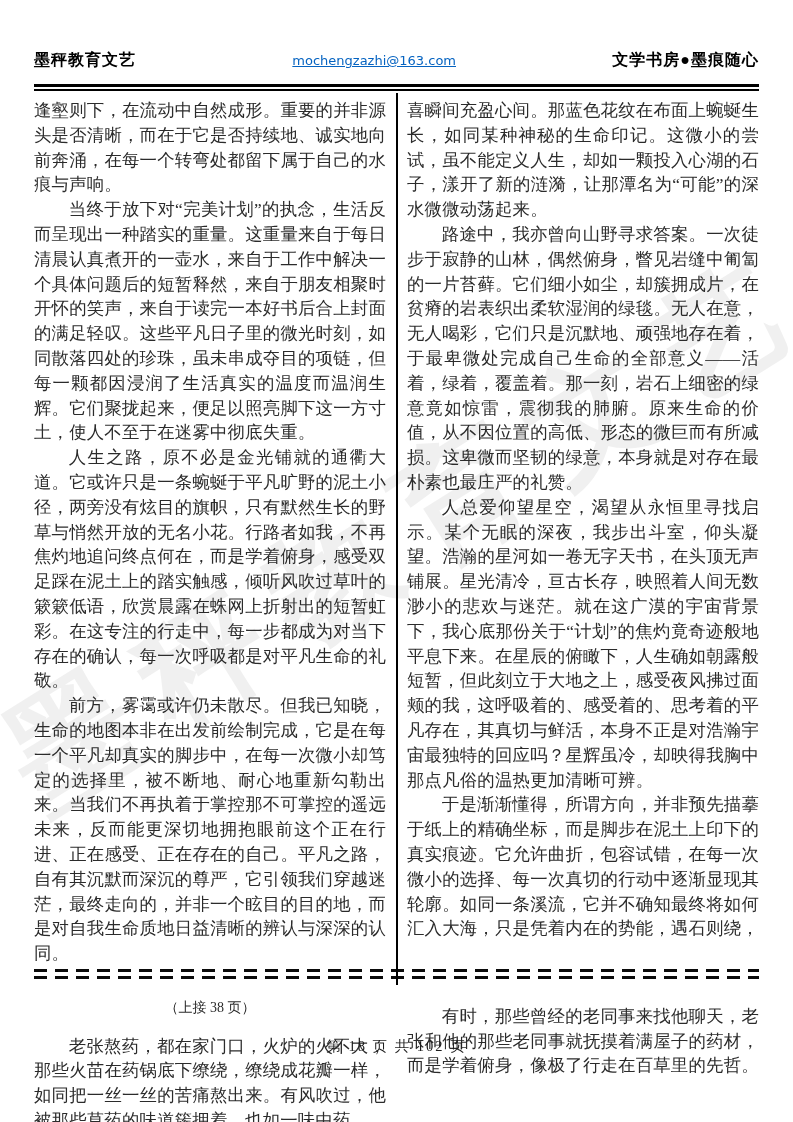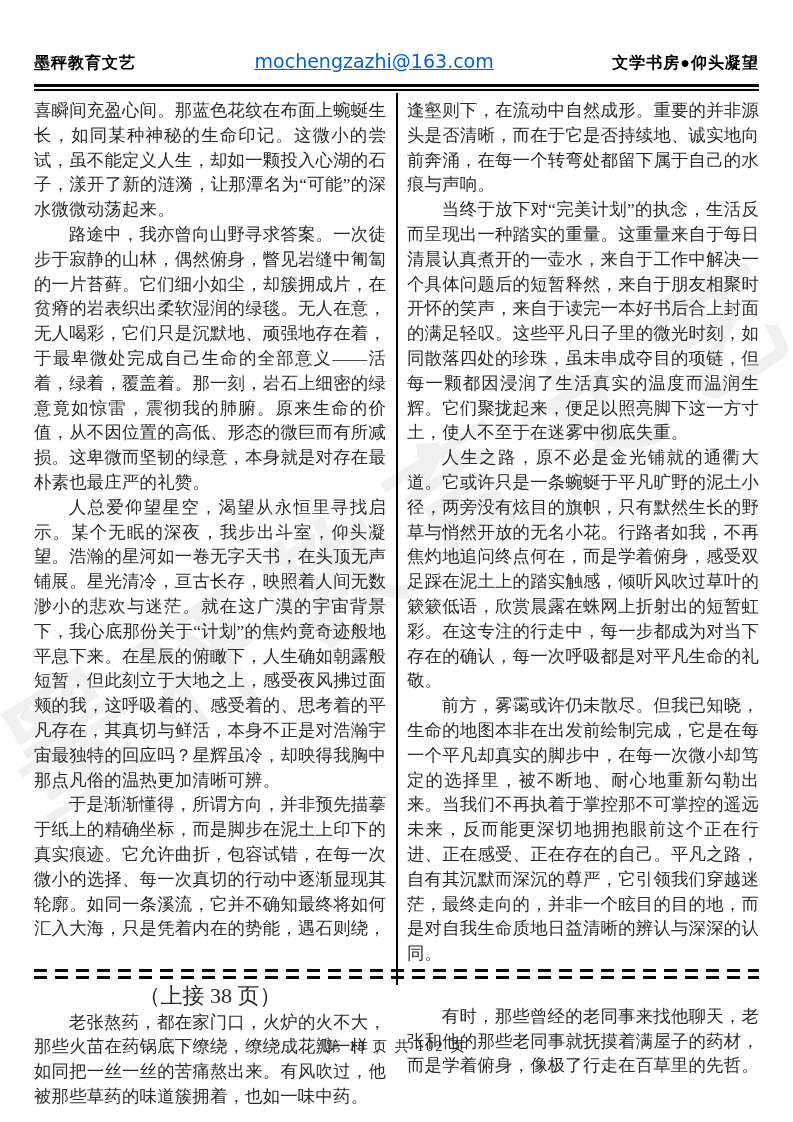--- a/index.html
+++ b/index.html
@@ -23,7 +23,7 @@
   }
   .header .email {
     font-family: "DejaVu Sans", sans-serif;
-    font-size: 19px; color: #0563c1;
+    font-size: 13px; color: #0563c1;
     text-decoration: underline; cursor: pointer;
   }
   .header-rule {

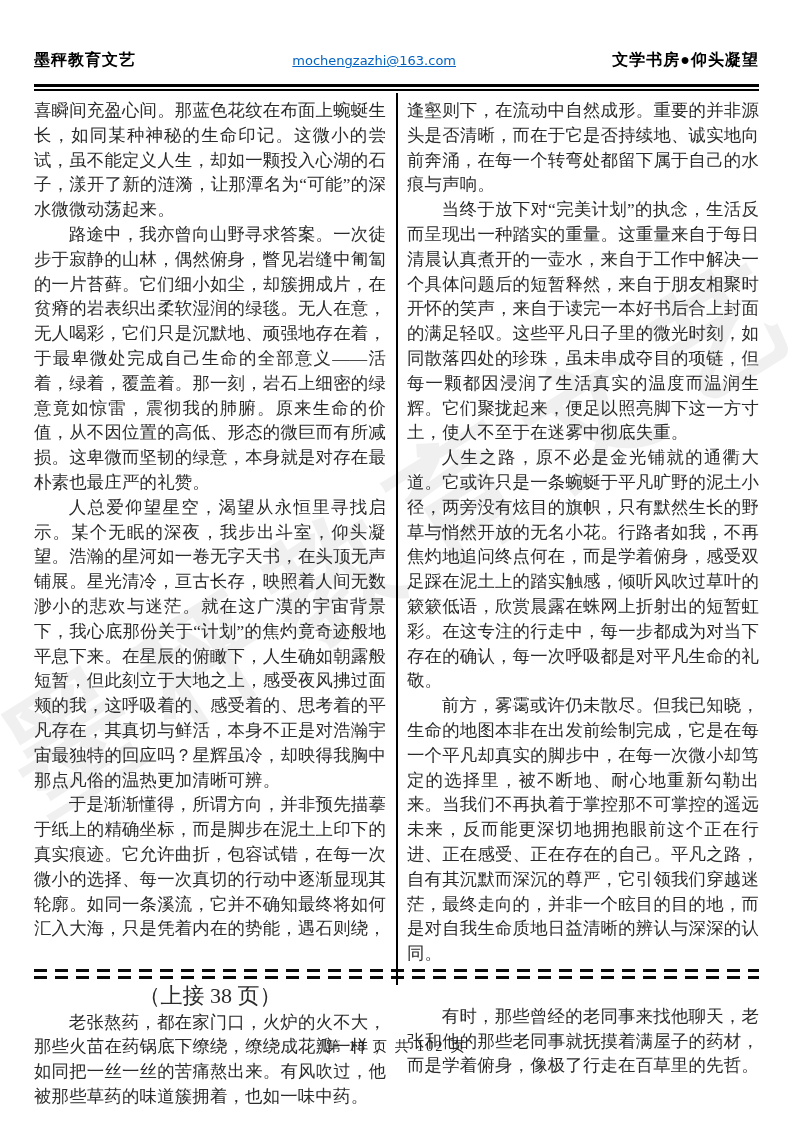--- a/index.html
+++ b/index.html
@@ -102,7 +102,7 @@
   <div class="header">
     <span class="brand">墨秤教育文艺</span>
     <a class="email">mochengzazhi@163.com</a>
-    <span class="section">文学书房●仰头凝望</span>
+    <span class="section">文学书房●墨痕随心</span>
   </div>
 
   <div class="header-rule"></div>

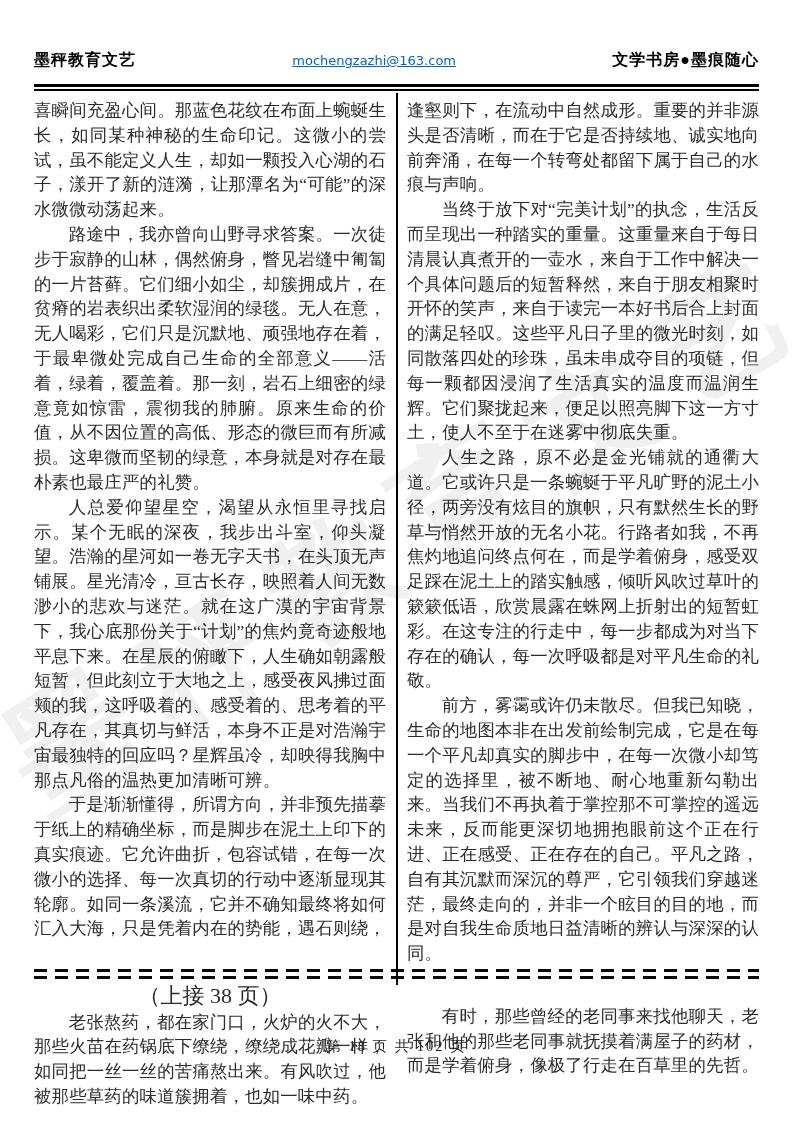--- a/index.html
+++ b/index.html
@@ -112,16 +112,16 @@
 
     <div class="columns">
       <div class="col">
+          <p class="para">逢壑则下，在流动中自然成形。重要的并非源头是否清晰，而在于它是否持续地、诚实地向前奔涌，在每一个转弯处都留下属于自己的水痕与声响。</p>
+          <p class="para indent">当终于放下对“完美计划”的执念，生活反而呈现出一种踏实的重量。这重量来自于每日清晨认真煮开的一壶水，来自于工作中解决一个具体问题后的短暂释然，来自于朋友相聚时开怀的笑声，来自于读完一本好书后合上封面的满足轻叹。这些平凡日子里的微光时刻，如同散落四处的珍珠，虽未串成夺目的项链，但每一颗都因浸润了生活真实的温度而温润生辉。它们聚拢起来，便足以照亮脚下这一方寸土，使人不至于在迷雾中彻底失重。</p>
+          <p class="para indent">人生之路，原不必是金光铺就的通衢大道。它或许只是一条蜿蜒于平凡旷野的泥土小径，两旁没有炫目的旗帜，只有默然生长的野草与悄然开放的无名小花。行路者如我，不再焦灼地追问终点何在，而是学着俯身，感受双足踩在泥土上的踏实触感，倾听风吹过草叶的簌簌低语，欣赏晨露在蛛网上折射出的短暂虹彩。在这专注的行走中，每一步都成为对当下存在的确认，每一次呼吸都是对平凡生命的礼敬。</p>
+          <p class="para indent">前方，雾霭或许仍未散尽。但我已知晓，生命的地图本非在出发前绘制完成，它是在每一个平凡却真实的脚步中，在每一次微小却笃定的选择里，被不断地、耐心地重新勾勒出来。当我们不再执着于掌控那不可掌控的遥远未来，反而能更深切地拥抱眼前这个正在行进、正在感受、正在存在的自己。平凡之路，自有其沉默而深沉的尊严，它引领我们穿越迷茫，最终走向的，并非一个眩目的目的地，而是对自我生命质地日益清晰的辨认与深深的认同。</p>
+        </div>
+      <div class="col">
           <p class="para">喜瞬间充盈心间。那蓝色花纹在布面上蜿蜒生长，如同某种神秘的生命印记。这微小的尝试，虽不能定义人生，却如一颗投入心湖的石子，漾开了新的涟漪，让那潭名为“可能”的深水微微动荡起来。</p>
           <p class="para indent">路途中，我亦曾向山野寻求答案。一次徒步于寂静的山林，偶然俯身，瞥见岩缝中匍匐的一片苔藓。它们细小如尘，却簇拥成片，在贫瘠的岩表织出柔软湿润的绿毯。无人在意，无人喝彩，它们只是沉默地、顽强地存在着，于最卑微处完成自己生命的全部意义——活着，绿着，覆盖着。那一刻，岩石上细密的绿意竟如惊雷，震彻我的肺腑。原来生命的价值，从不因位置的高低、形态的微巨而有所减损。这卑微而坚韧的绿意，本身就是对存在最朴素也最庄严的礼赞。</p>
           <p class="para indent">人总爱仰望星空，渴望从永恒里寻找启示。某个无眠的深夜，我步出斗室，仰头凝望。浩瀚的星河如一卷无字天书，在头顶无声铺展。星光清冷，亘古长存，映照着人间无数渺小的悲欢与迷茫。就在这广漠的宇宙背景下，我心底那份关于“计划”的焦灼竟奇迹般地平息下来。在星辰的俯瞰下，人生确如朝露般短暂，但此刻立于大地之上，感受夜风拂过面颊的我，这呼吸着的、感受着的、思考着的平凡存在，其真切与鲜活，本身不正是对浩瀚宇宙最独特的回应吗？星辉虽冷，却映得我胸中那点凡俗的温热更加清晰可辨。</p>
           <p class="para indent">于是渐渐懂得，所谓方向，并非预先描摹于纸上的精确坐标，而是脚步在泥土上印下的真实痕迹。它允许曲折，包容试错，在每一次微小的选择、每一次真切的行动中逐渐显现其轮廓。如同一条溪流，它并不确知最终将如何汇入大海，只是凭着内在的势能，遇石则绕，</p>
-        </div>
-      <div class="col">
-          <p class="para">逢壑则下，在流动中自然成形。重要的并非源头是否清晰，而在于它是否持续地、诚实地向前奔涌，在每一个转弯处都留下属于自己的水痕与声响。</p>
-          <p class="para indent">当终于放下对“完美计划”的执念，生活反而呈现出一种踏实的重量。这重量来自于每日清晨认真煮开的一壶水，来自于工作中解决一个具体问题后的短暂释然，来自于朋友相聚时开怀的笑声，来自于读完一本好书后合上封面的满足轻叹。这些平凡日子里的微光时刻，如同散落四处的珍珠，虽未串成夺目的项链，但每一颗都因浸润了生活真实的温度而温润生辉。它们聚拢起来，便足以照亮脚下这一方寸土，使人不至于在迷雾中彻底失重。</p>
-          <p class="para indent">人生之路，原不必是金光铺就的通衢大道。它或许只是一条蜿蜒于平凡旷野的泥土小径，两旁没有炫目的旗帜，只有默然生长的野草与悄然开放的无名小花。行路者如我，不再焦灼地追问终点何在，而是学着俯身，感受双足踩在泥土上的踏实触感，倾听风吹过草叶的簌簌低语，欣赏晨露在蛛网上折射出的短暂虹彩。在这专注的行走中，每一步都成为对当下存在的确认，每一次呼吸都是对平凡生命的礼敬。</p>
-          <p class="para indent">前方，雾霭或许仍未散尽。但我已知晓，生命的地图本非在出发前绘制完成，它是在每一个平凡却真实的脚步中，在每一次微小却笃定的选择里，被不断地、耐心地重新勾勒出来。当我们不再执着于掌控那不可掌控的遥远未来，反而能更深切地拥抱眼前这个正在行进、正在感受、正在存在的自己。平凡之路，自有其沉默而深沉的尊严，它引领我们穿越迷茫，最终走向的，并非一个眩目的目的地，而是对自我生命质地日益清晰的辨认与深深的认同。</p>
         </div>
     </div>
 

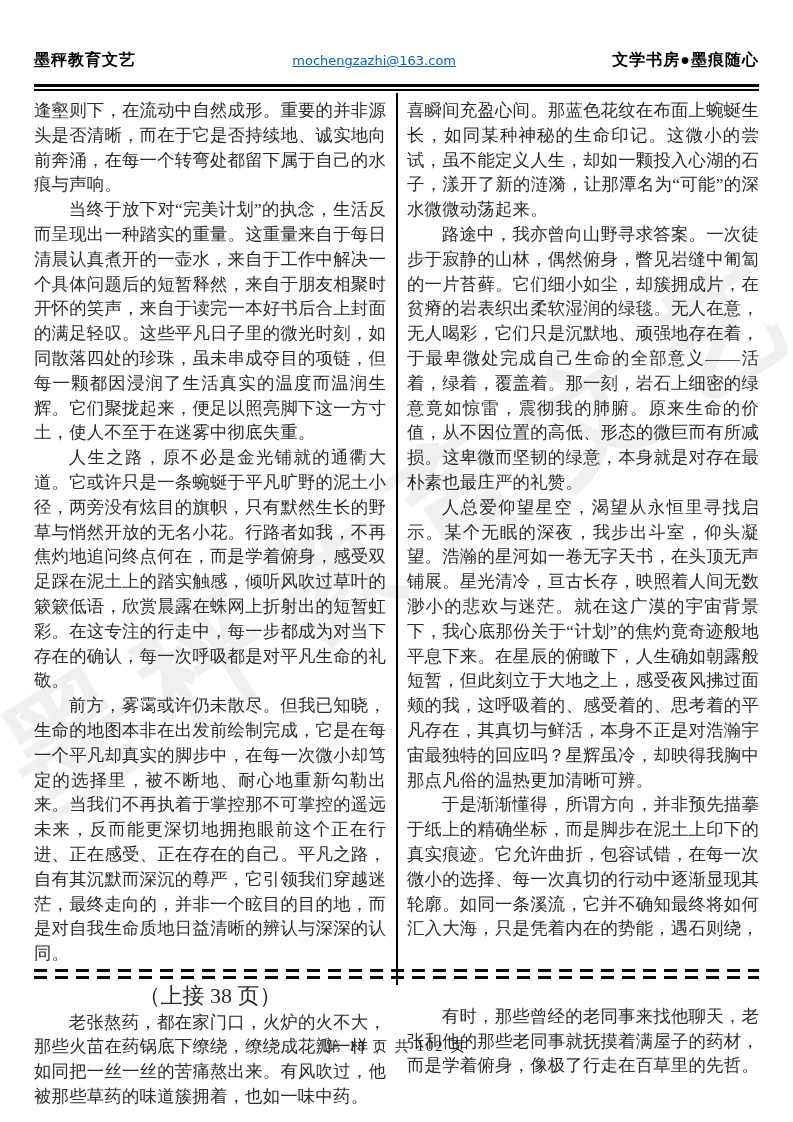--- a/index.html
+++ b/index.html
@@ -65,7 +65,7 @@
   .bottom-columns { display: flex; justify-content: space-between; margin-top: 4px; }
   .continuation-label {
     text-align: center; text-indent: 0;
-    font-size: 22px; line-height: 24.8px; margin: 1px;
+    font-size: 14px; line-height: 24.8px; margin: 13px;
   }
   .bottom-right { padding-top: 21px; }
   

